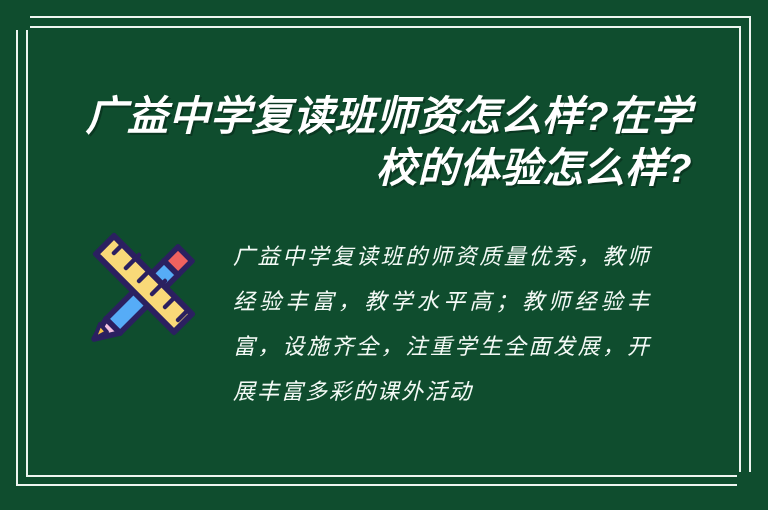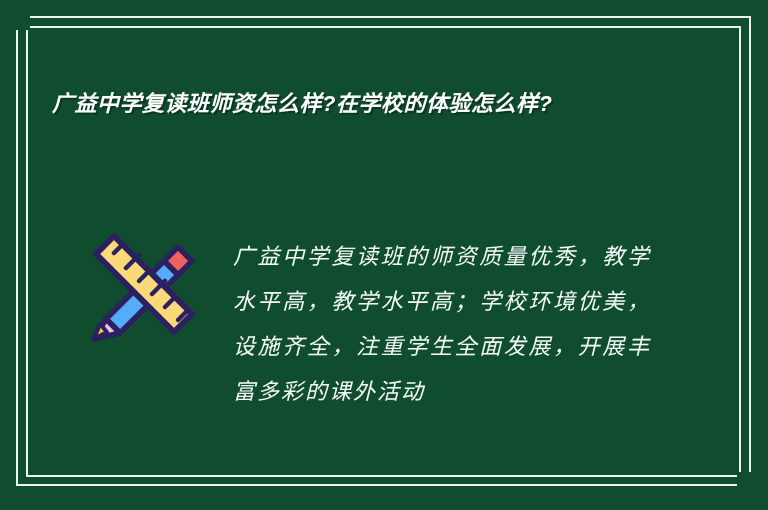--- a/index.html
+++ b/index.html
@@ -61,7 +61,7 @@
     left: 52px;
     top: 63px;
     width: 640px;
-    font-size: 22px;
+    font-size: 41px;
     line-height: 52px;
     font-weight: 700;
     font-style: italic;
@@ -69,6 +69,7 @@
     color: #ffffff;
     text-shadow: 2px 2px 0 rgba(0, 0, 0, 0.28);
     white-space: pre-wrap;
+    text-align: right;
   }
 
   

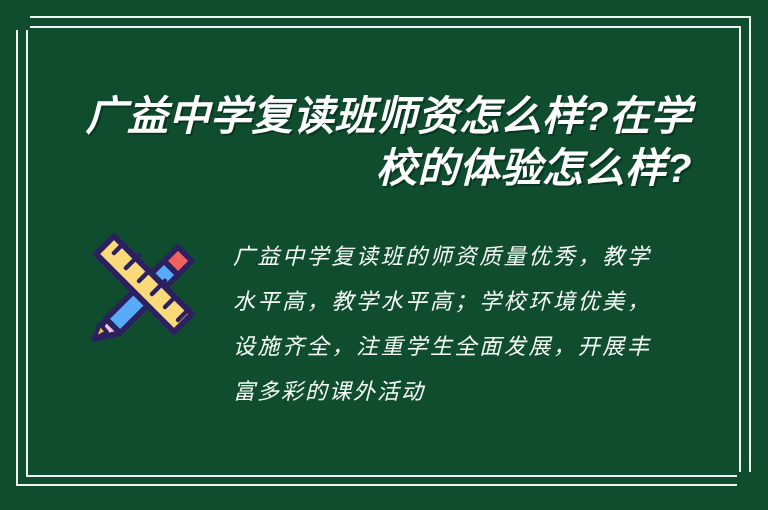--- a/index.html
+++ b/index.html
@@ -144,7 +144,7 @@
     </svg>
   </div>
 
-  <p class="body-copy">广益中学复读班的师资质量优秀，教学水平高，教学水平高；学校环境优美，设施齐全，注重学生全面发展，开展丰富多彩的课外活动</p>
+  <p class="body-copy">广益中学复读班的师资质量优秀，教师经验丰富，教学水平高；教师经验丰富，设施齐全，注重学生全面发展，开展丰富多彩的课外活动</p>
 
 </div>
 

